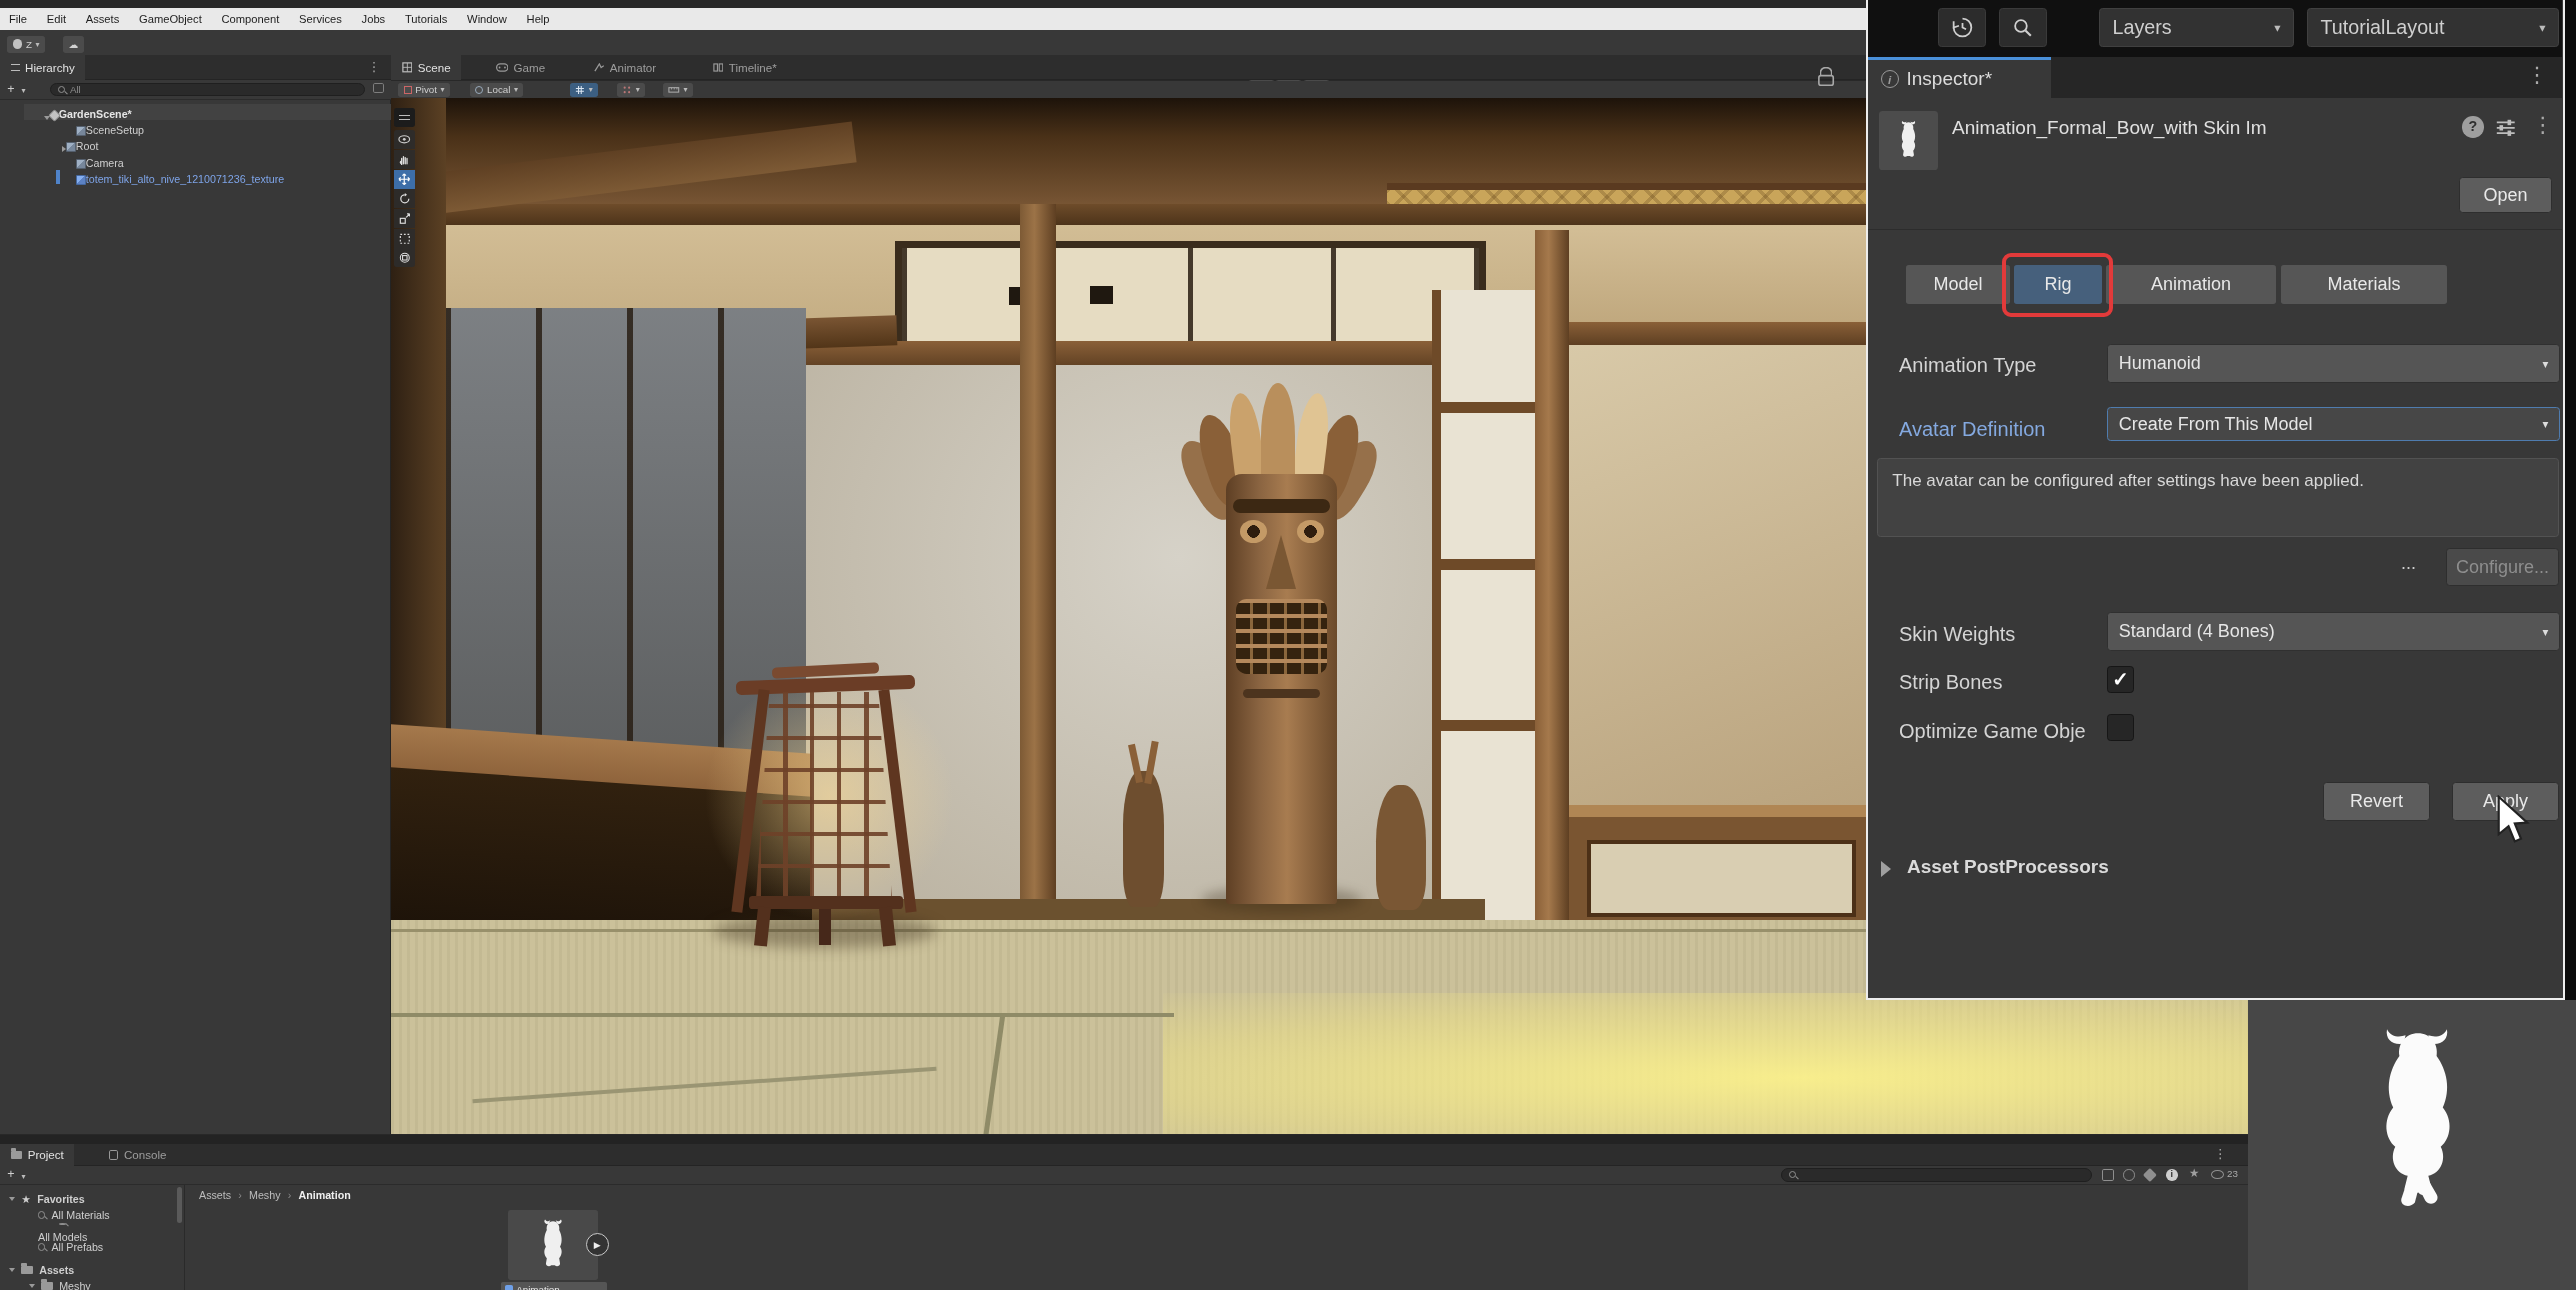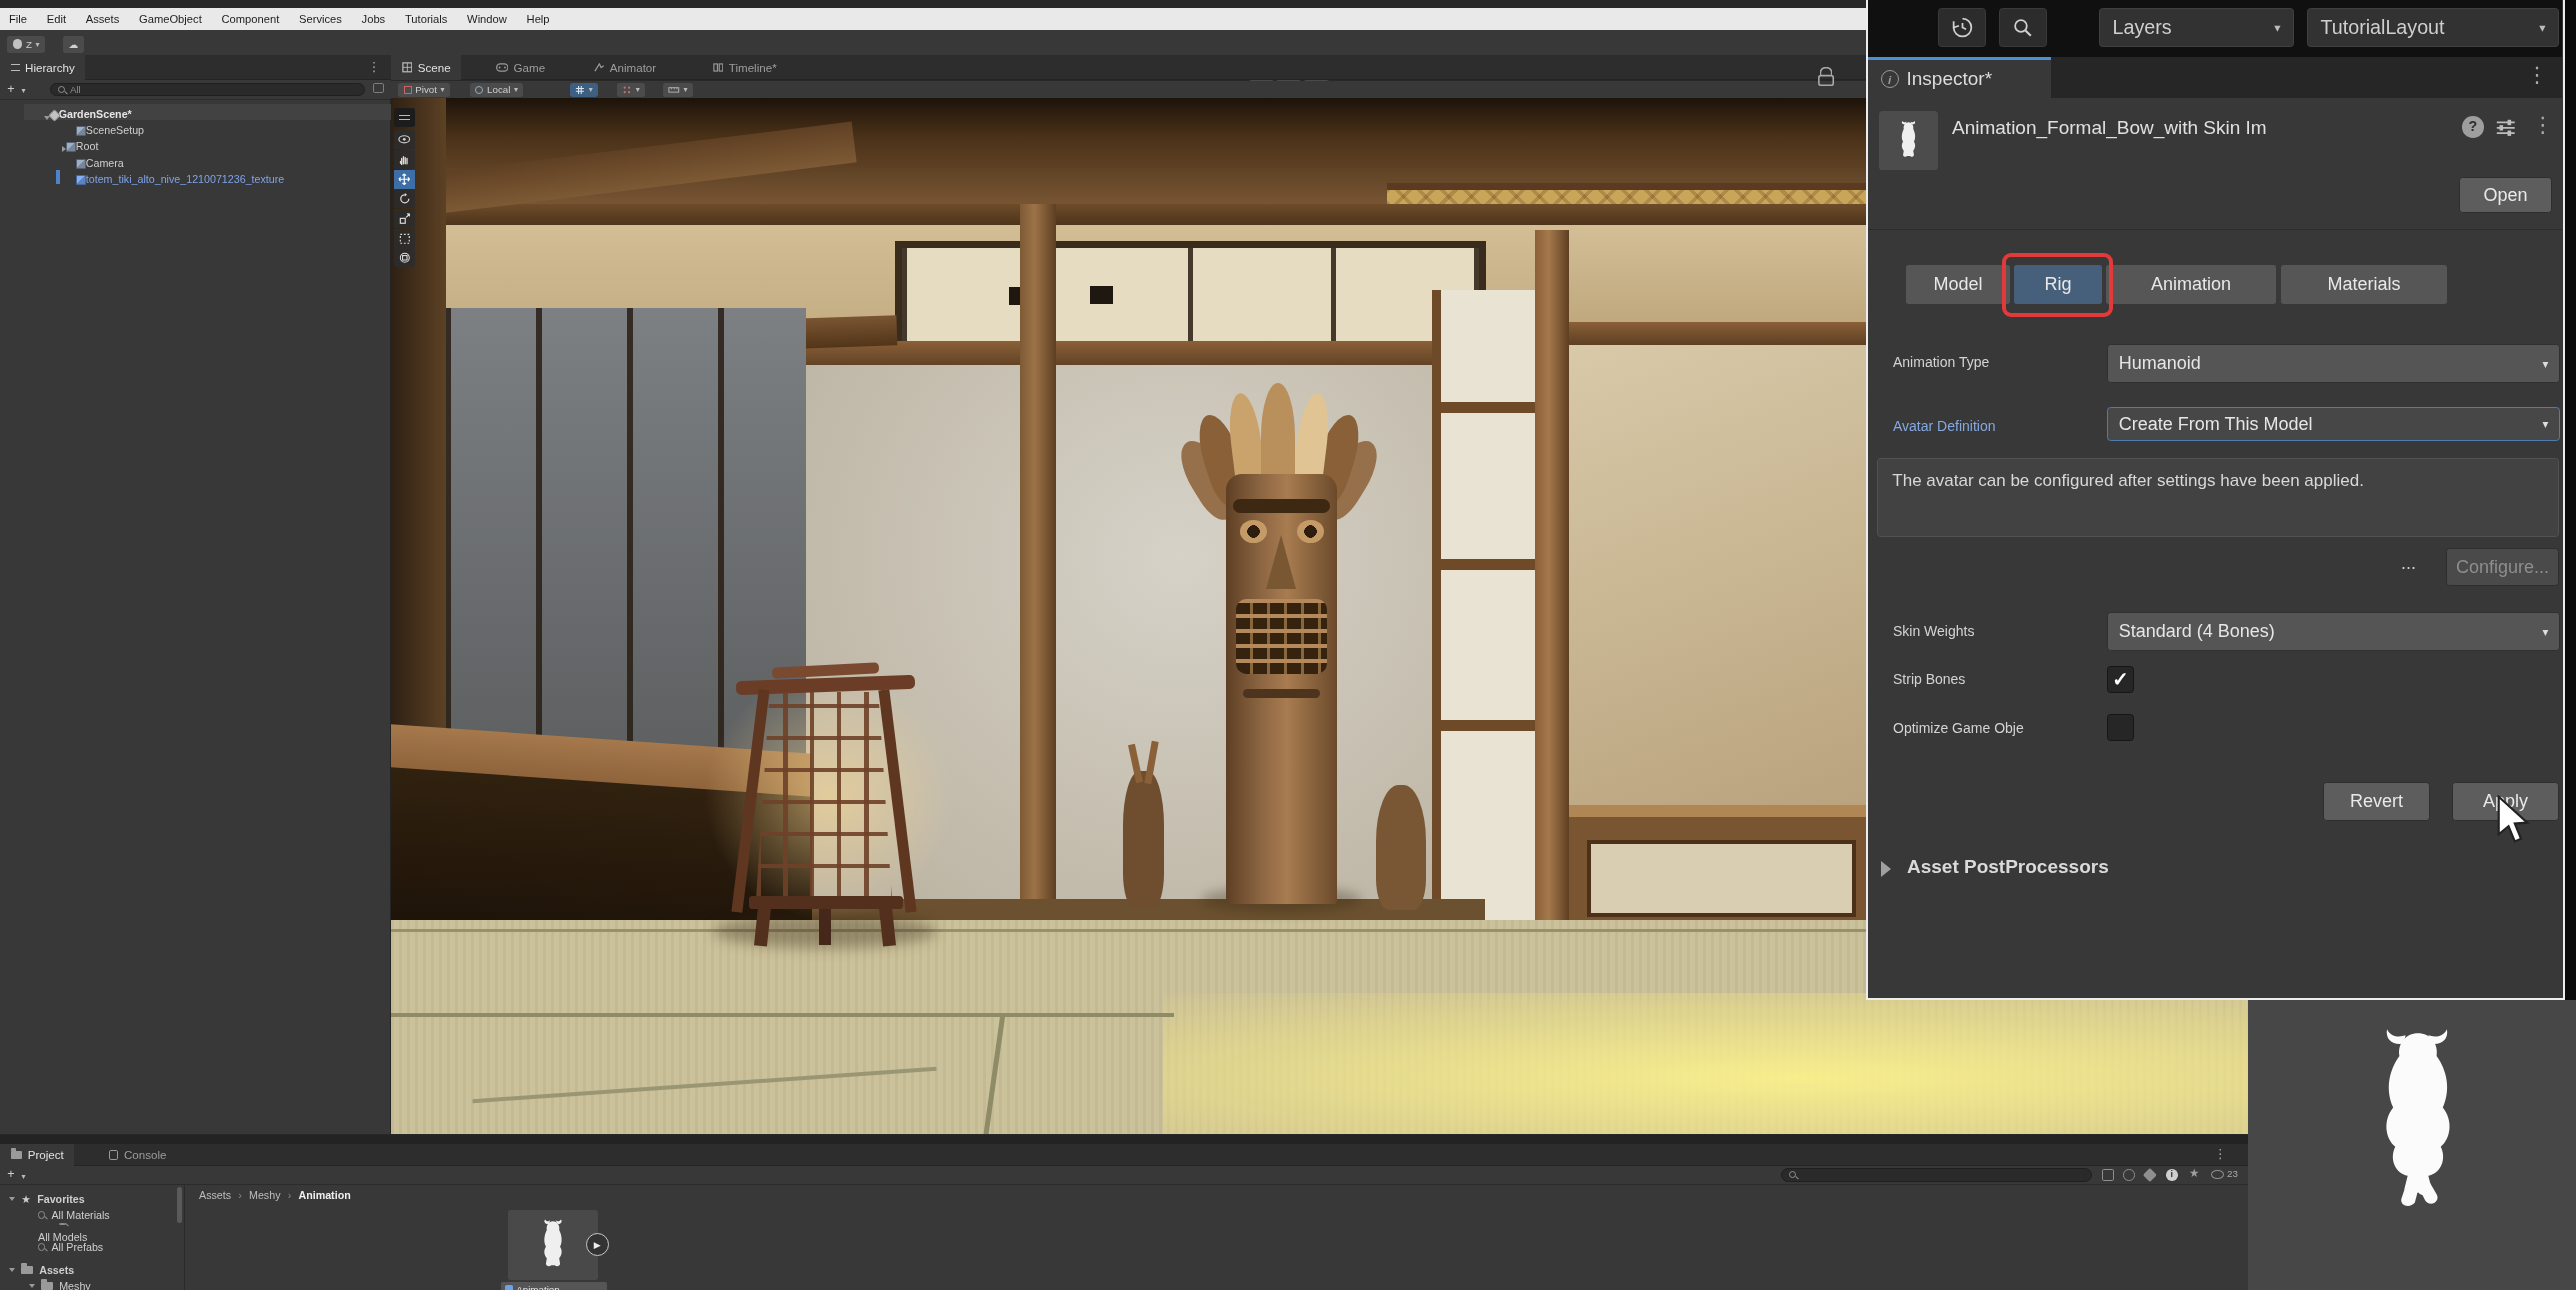--- a/index.html
+++ b/index.html
@@ -45,7 +45,7 @@
   .itab{position:absolute;left:0;top:0;width:183px;height:41px;background:#383838;border-top:3.6px solid #4a90d9;display:flex;align-items:center;gap:8px;padding:0 12.5px;font-size:19px;color:#dcdcdc;}
   .infocirc{display:inline-flex;width:18px;height:18px;border:1.8px solid #9a9a9a;border-radius:50%;color:#9a9a9a;font-size:11.6px;align-items:center;justify-content:center;font-style:italic;font-weight:bold;}
   .ibutton{position:absolute;background:#5d5d5d;border:0.9px solid #2e2e2e;border-radius:3.6px;color:#e9e9e9;font-size:18px;display:flex;align-items:center;justify-content:center;}
-  .ilabel{position:absolute;left:25px;font-size:14px;color:#d4d4d4;white-space:nowrap;}
+  .ilabel{position:absolute;left:31px;font-size:20px;color:#d4d4d4;white-space:nowrap;}
   .idropdown{position:absolute;left:239px;width:453px;height:39px;background:#555;border:0.9px solid #303030;border-radius:3.6px;display:flex;align-items:center;justify-content:space-between;padding:0 10.7px;font-size:18px;color:#e6e6e6;}
   .icheck{position:absolute;left:239px;width:27px;height:27px;background:#262626;border:1.8px solid #161616;border-radius:3.6px;color:#fff;font-size:19.7px;font-weight:bold;display:flex;align-items:center;justify-content:center;line-height:1;}
   .itabbtn{position:absolute;top:265px;height:39px;background:#565656;border-radius:2.7px;display:flex;align-items:center;justify-content:center;font-size:18px;color:#e8e8e8;}

